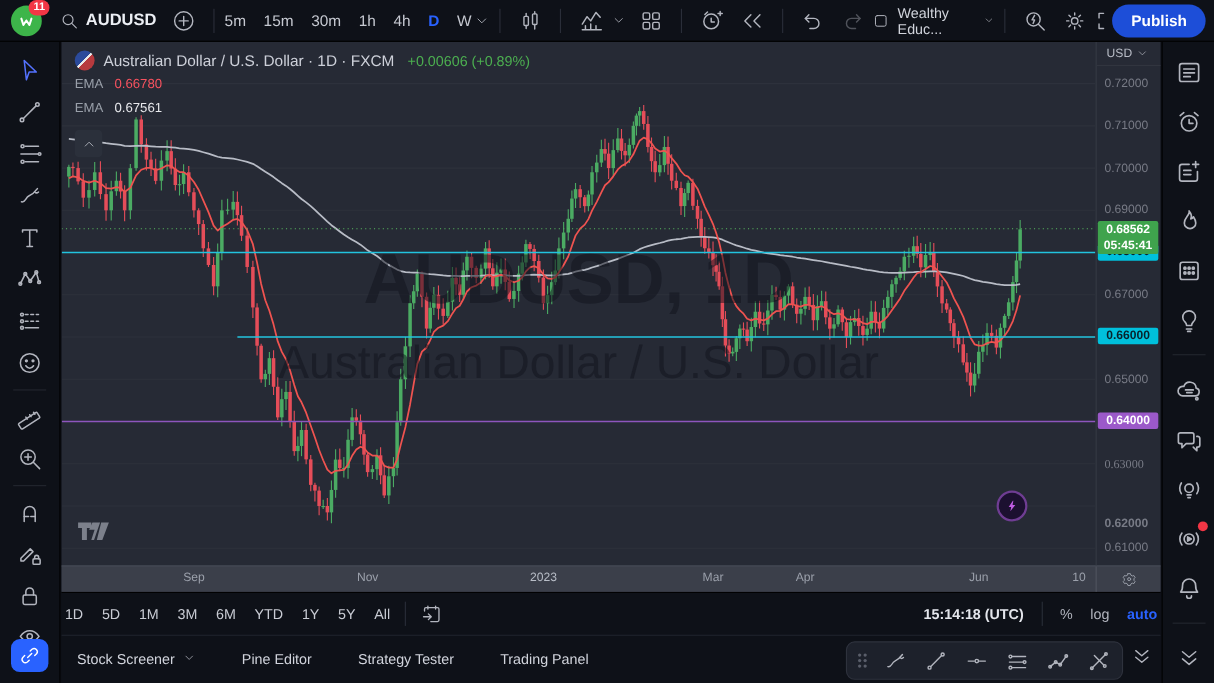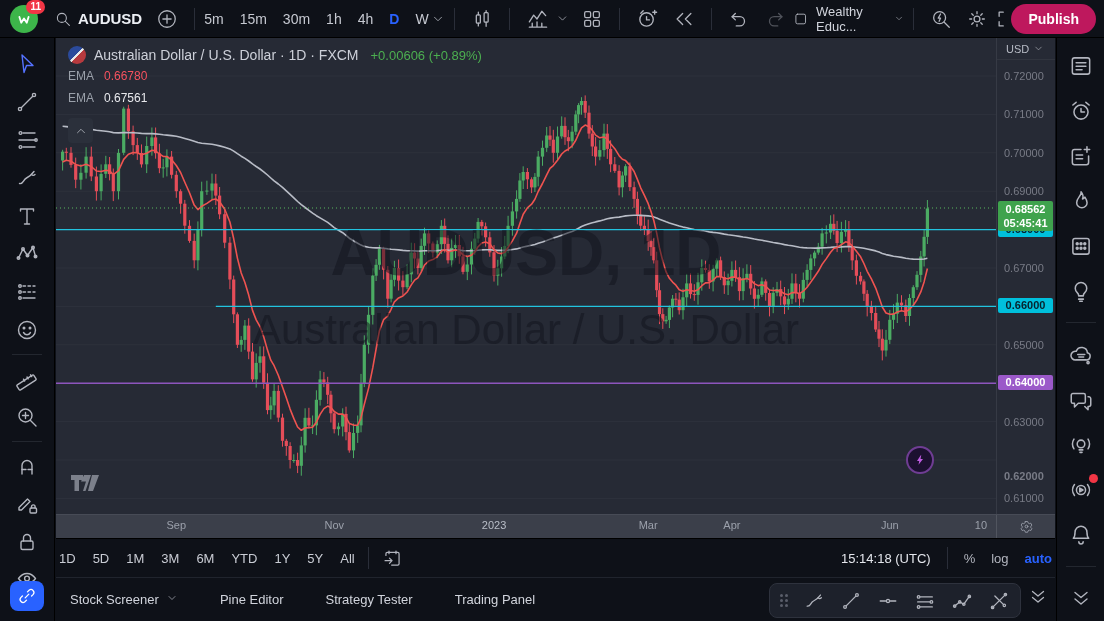--- a/index.html
+++ b/index.html
@@ -23,7 +23,7 @@
   .chev-sm{margin-left:2px;}
   .dim{opacity:.4;}
   .layout-name{display:flex;align-items:center;gap:8px;font-size:13px;color:#d1d4dc;cursor:pointer;}
-  .publish{background:#be185d;color:#fff;font-size:14px;font-weight:bold;border:none;border-radius:18px;
+  .publish{background:#1d4ed8;color:#fff;font-size:14px;font-weight:bold;border:none;border-radius:18px;
            padding:7px 17px;margin-left:6px;cursor:pointer;}
   .clipw{width:13px;overflow:hidden;}
   

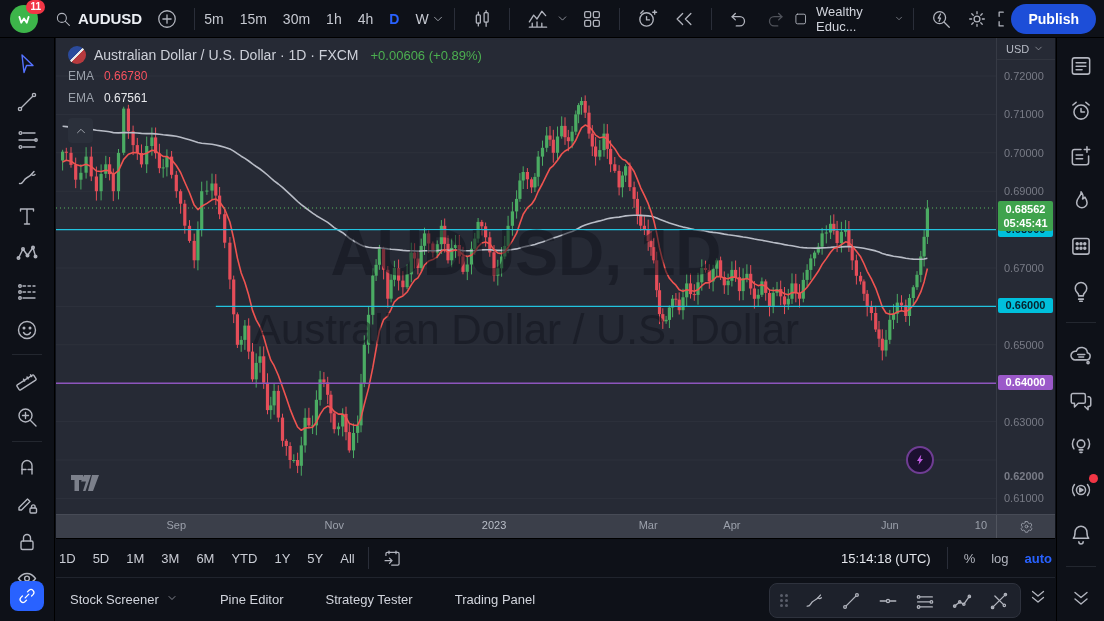--- a/index.html
+++ b/index.html
@@ -935,7 +935,7 @@
               <span class="tick" style="top: 262.4px;">0.66000</span>
               <span class="tick" style="top: 300.8px;">0.65000</span>
               <span class="tick" style="top: 339.2px;">0.64000</span>
-              <span class="tick" style="top: 377.6px;">0.63000</span>
+              <span class="tick" style="top: 377.6px; font-family: Liberation Serif, serif;">0.63000</span>
               <span class="tick" style="top: 432px; font-weight: bold;">0.62000</span>
               <span class="tick" style="top: 454.4px;">0.61000</span>
             </div>

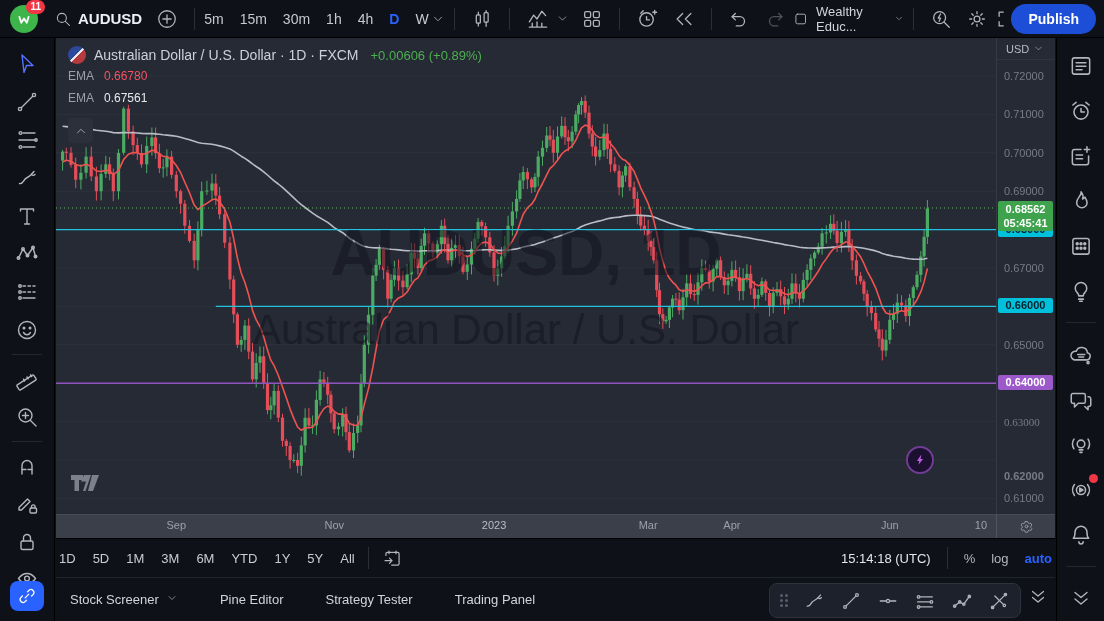--- a/index.html
+++ b/index.html
@@ -72,7 +72,7 @@
   .range-list{display:flex;align-items:center;gap:17px;font-size:13px;color:#c9ccd4;}
   .range-item{cursor:pointer;}
   .rb-right{margin-left:auto;display:flex;align-items:center;gap:14px;}
-  .clock{font-size:13px;font-weight:normal;color:#e4e6ec;cursor:pointer;margin-left:48px;}
+  .clock{font-size:13px;font-weight:bold;color:#e4e6ec;cursor:pointer;margin-left:48px;}
   .scale-mode{color:#b2b5be;cursor:pointer;}
   .scale-mode.active{color:#2962ff;font-weight:bold;}
   

